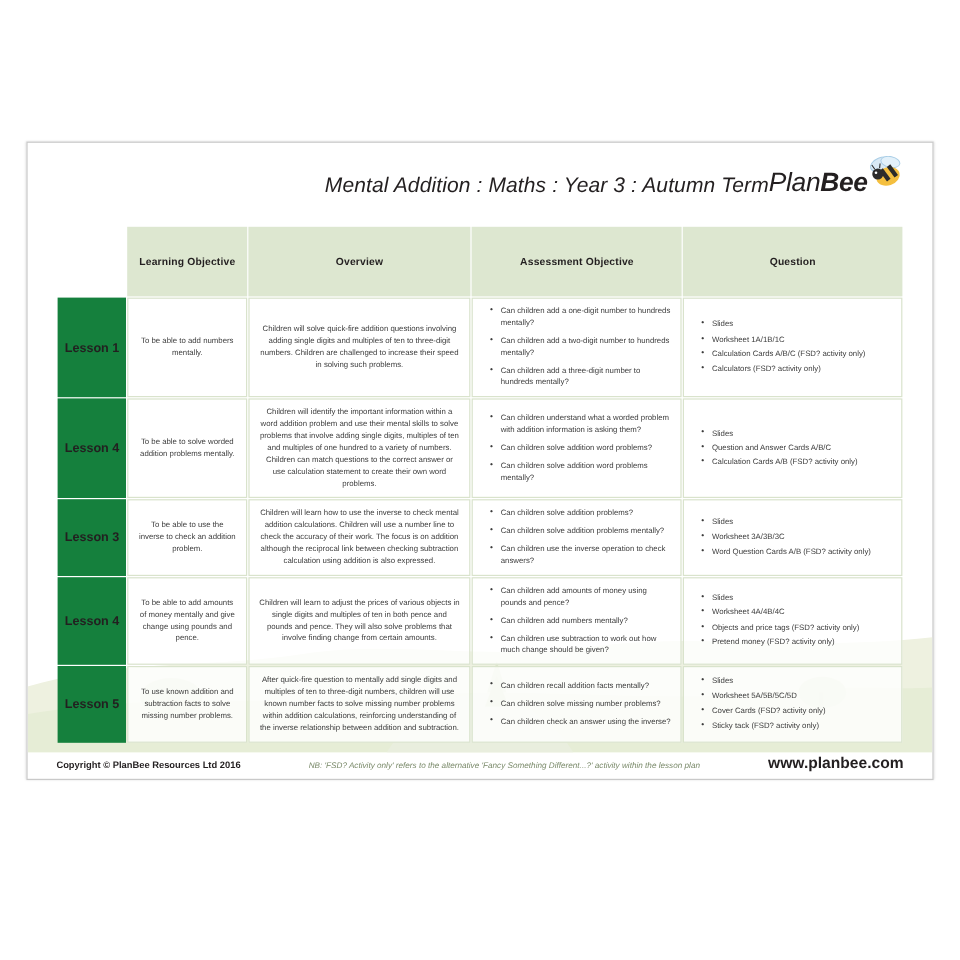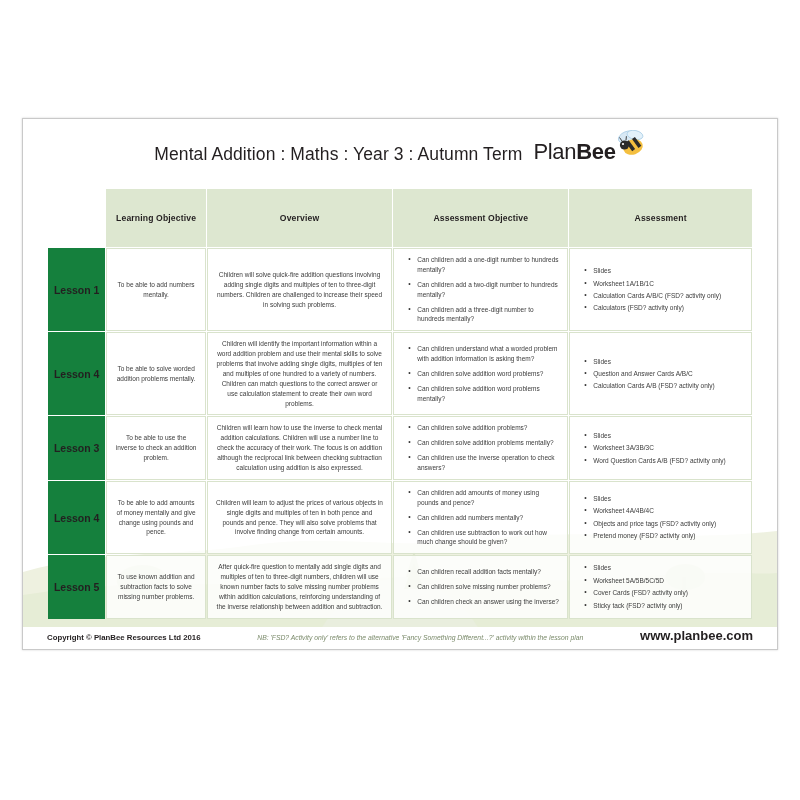--- a/index.html
+++ b/index.html
@@ -45,8 +45,9 @@
   .doc-header {
     display: flex;
     align-items: flex-start;
-    justify-content: center;
+    justify-content: flex-end;
     height: 44px;
+    font-style: italic;
   }
 
   .doc-title {

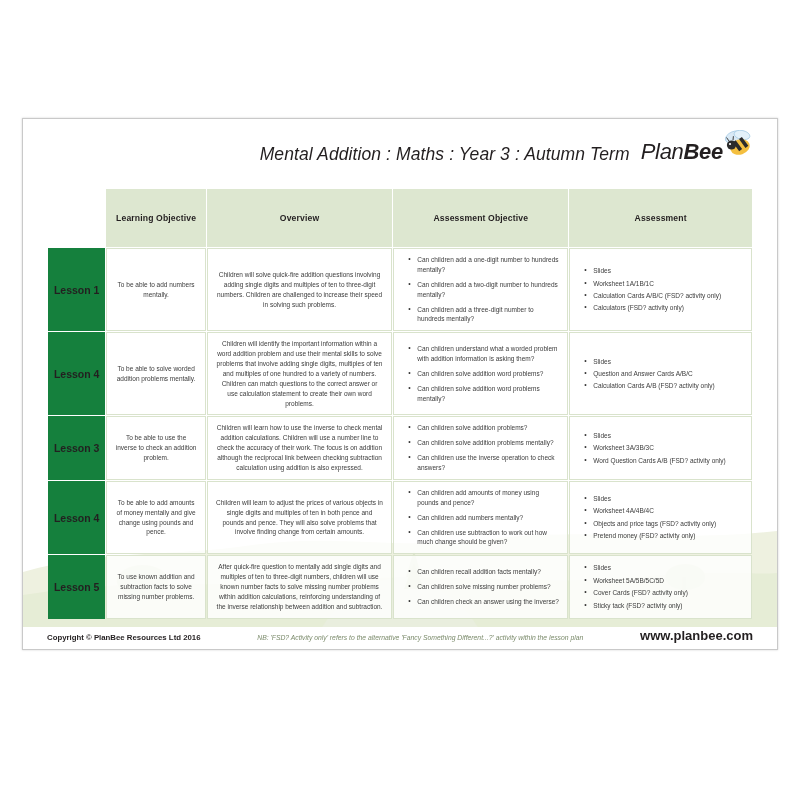--- a/index.html
+++ b/index.html
@@ -63,7 +63,6 @@
     position: relative;
     padding-right: 30px;
     margin-top: -2px;
-    margin-left: 11px;
   }
   .logo-text {
     font-size: 22px;

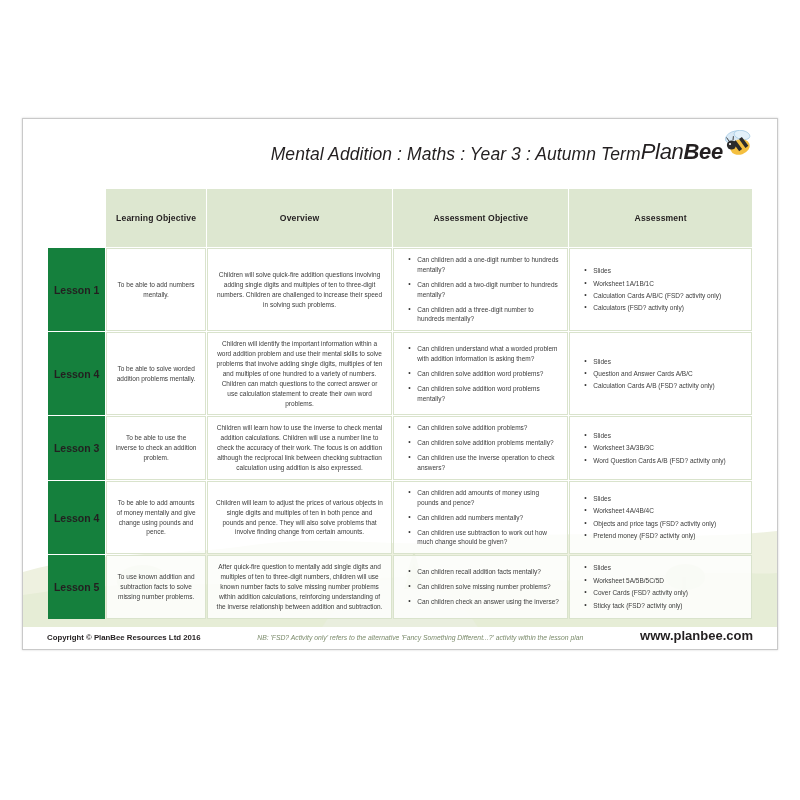--- a/index.html
+++ b/index.html
@@ -240,7 +240,7 @@
           <th class="col-head">Learning Objective</th>
           <th class="col-head">Overview</th>
           <th class="col-head">Assessment Objective</th>
-          <th class="col-head">Assessment</th>
+          <th class="col-head">Question</th>
         </tr>
       </thead>
       <tbody id="table-body">

